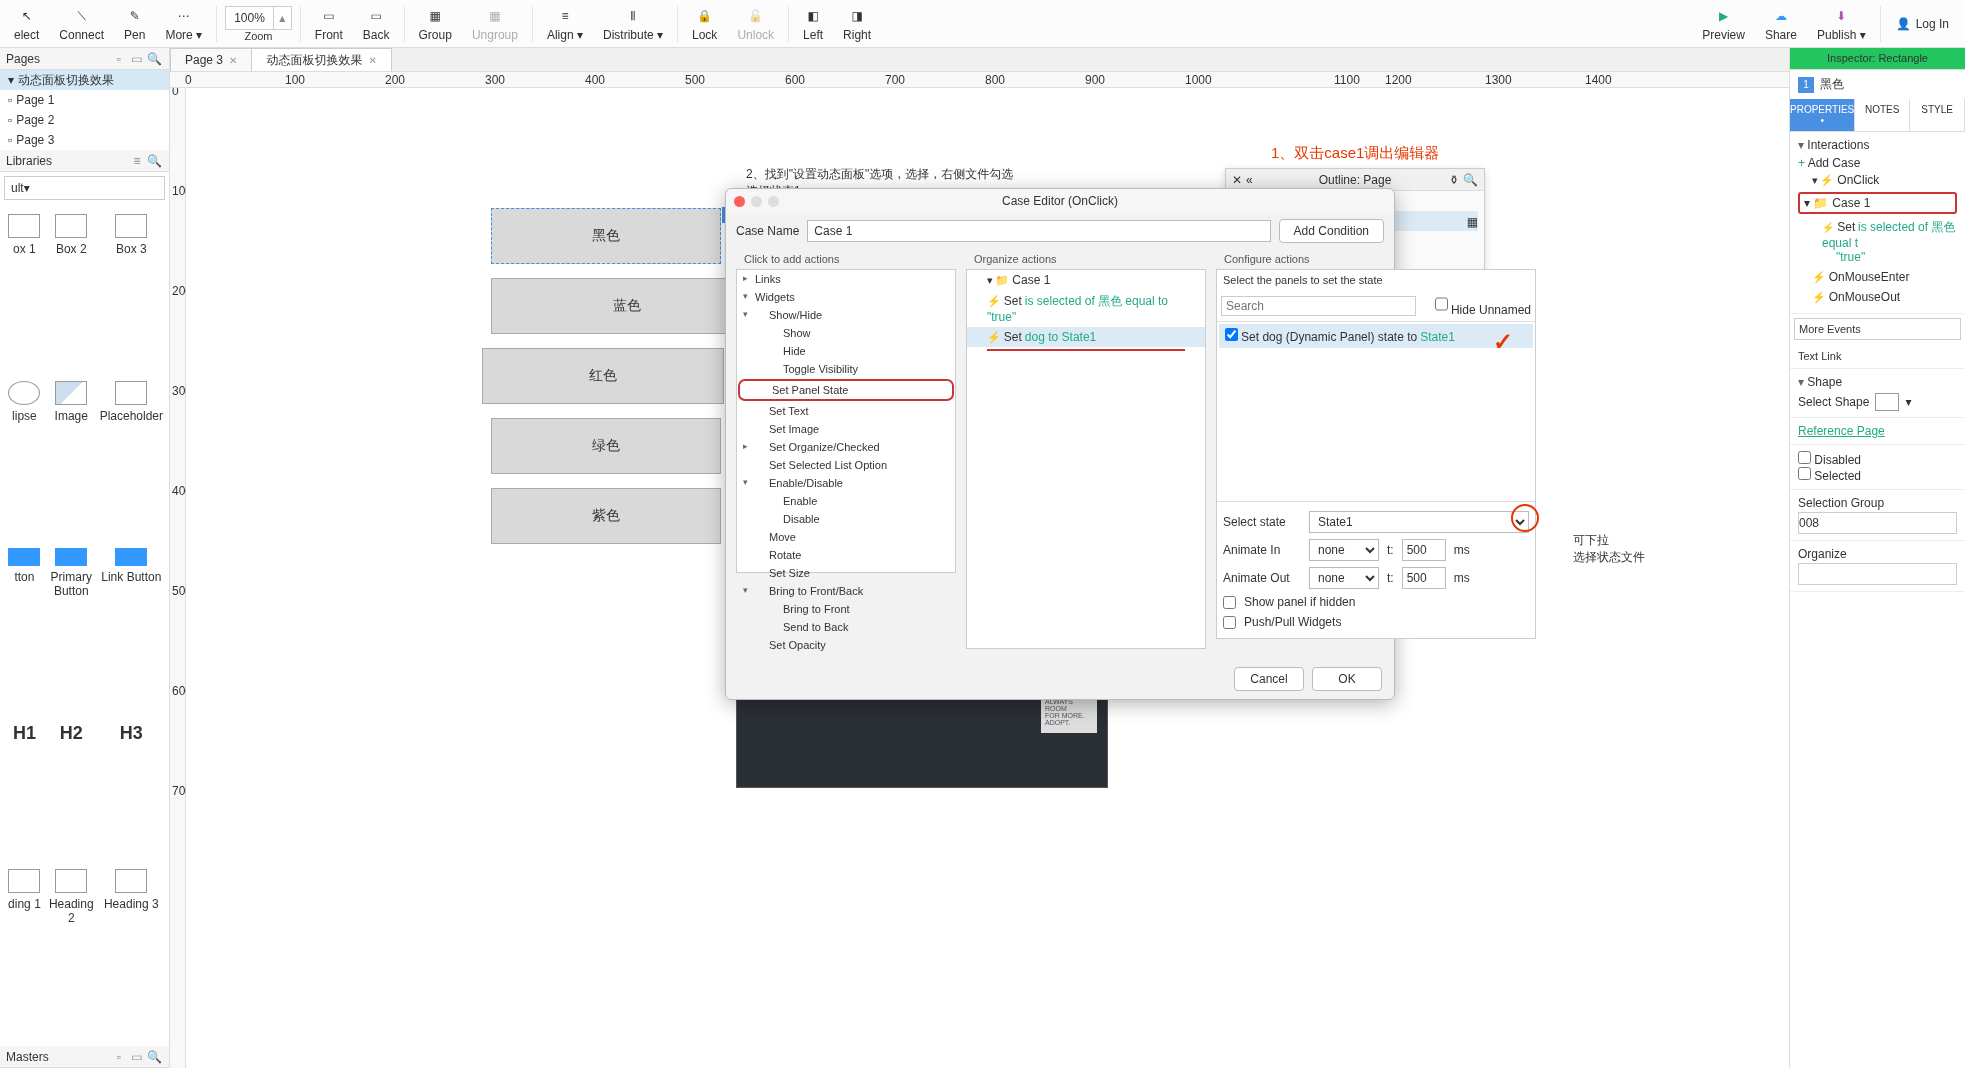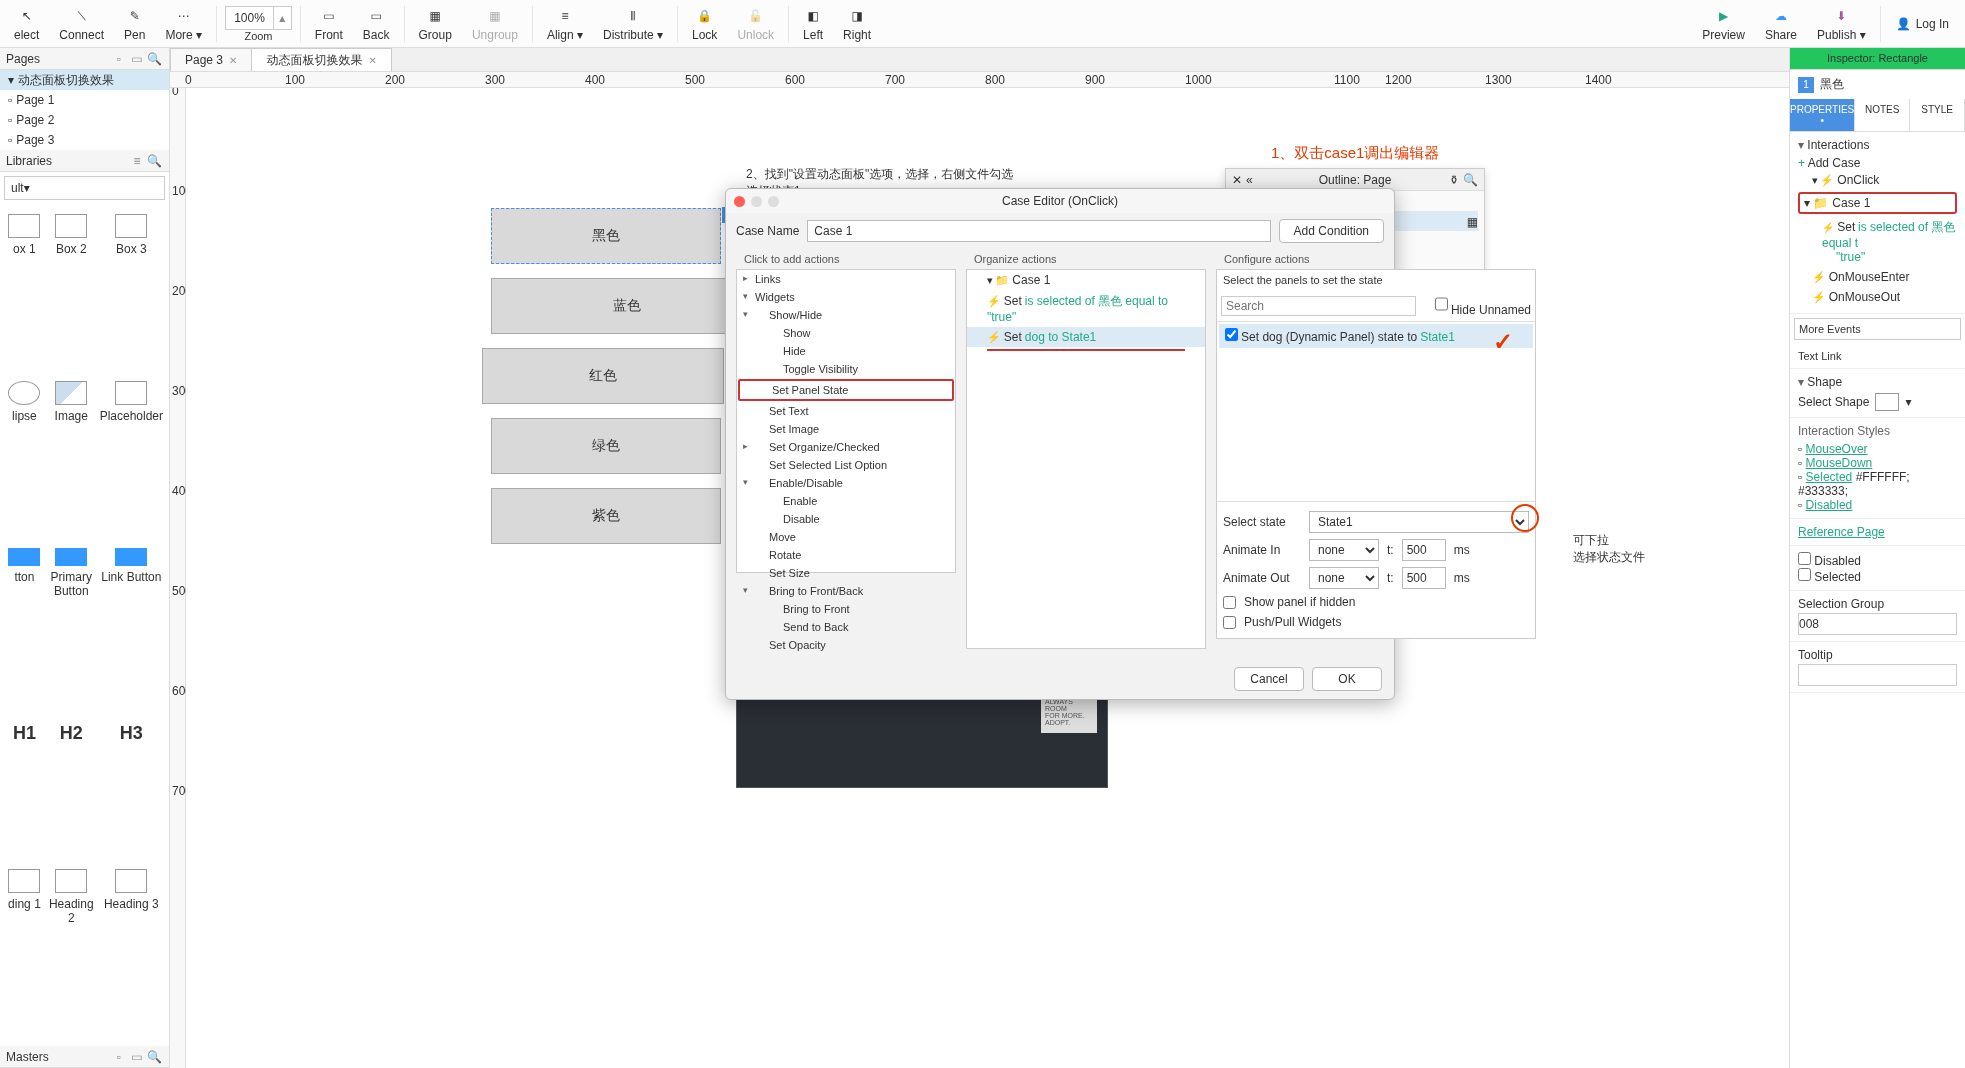--- a/index.html
+++ b/index.html
@@ -68,7 +68,7 @@
 .tree-item.lv3{padding-left:46px}
 .tree-item.caret::before{content:"▸";position:absolute;left:6px;color:#666;font-size:9px}
 .tree-item.open::before{content:"▾"}
-.tree-item.sel{background:#fff;border:2px solid #c33;border-radius:2px;margin:1px}
+.tree-item.sel{background:#fff;border:2px solid #c33;border-radius:7px;margin:1px}
 .org-item{padding:3px 6px 3px 20px;font-size:11px}
 .org-item .lnk{color:#2a8}
 .org-item.sel{background:#dceaf5}

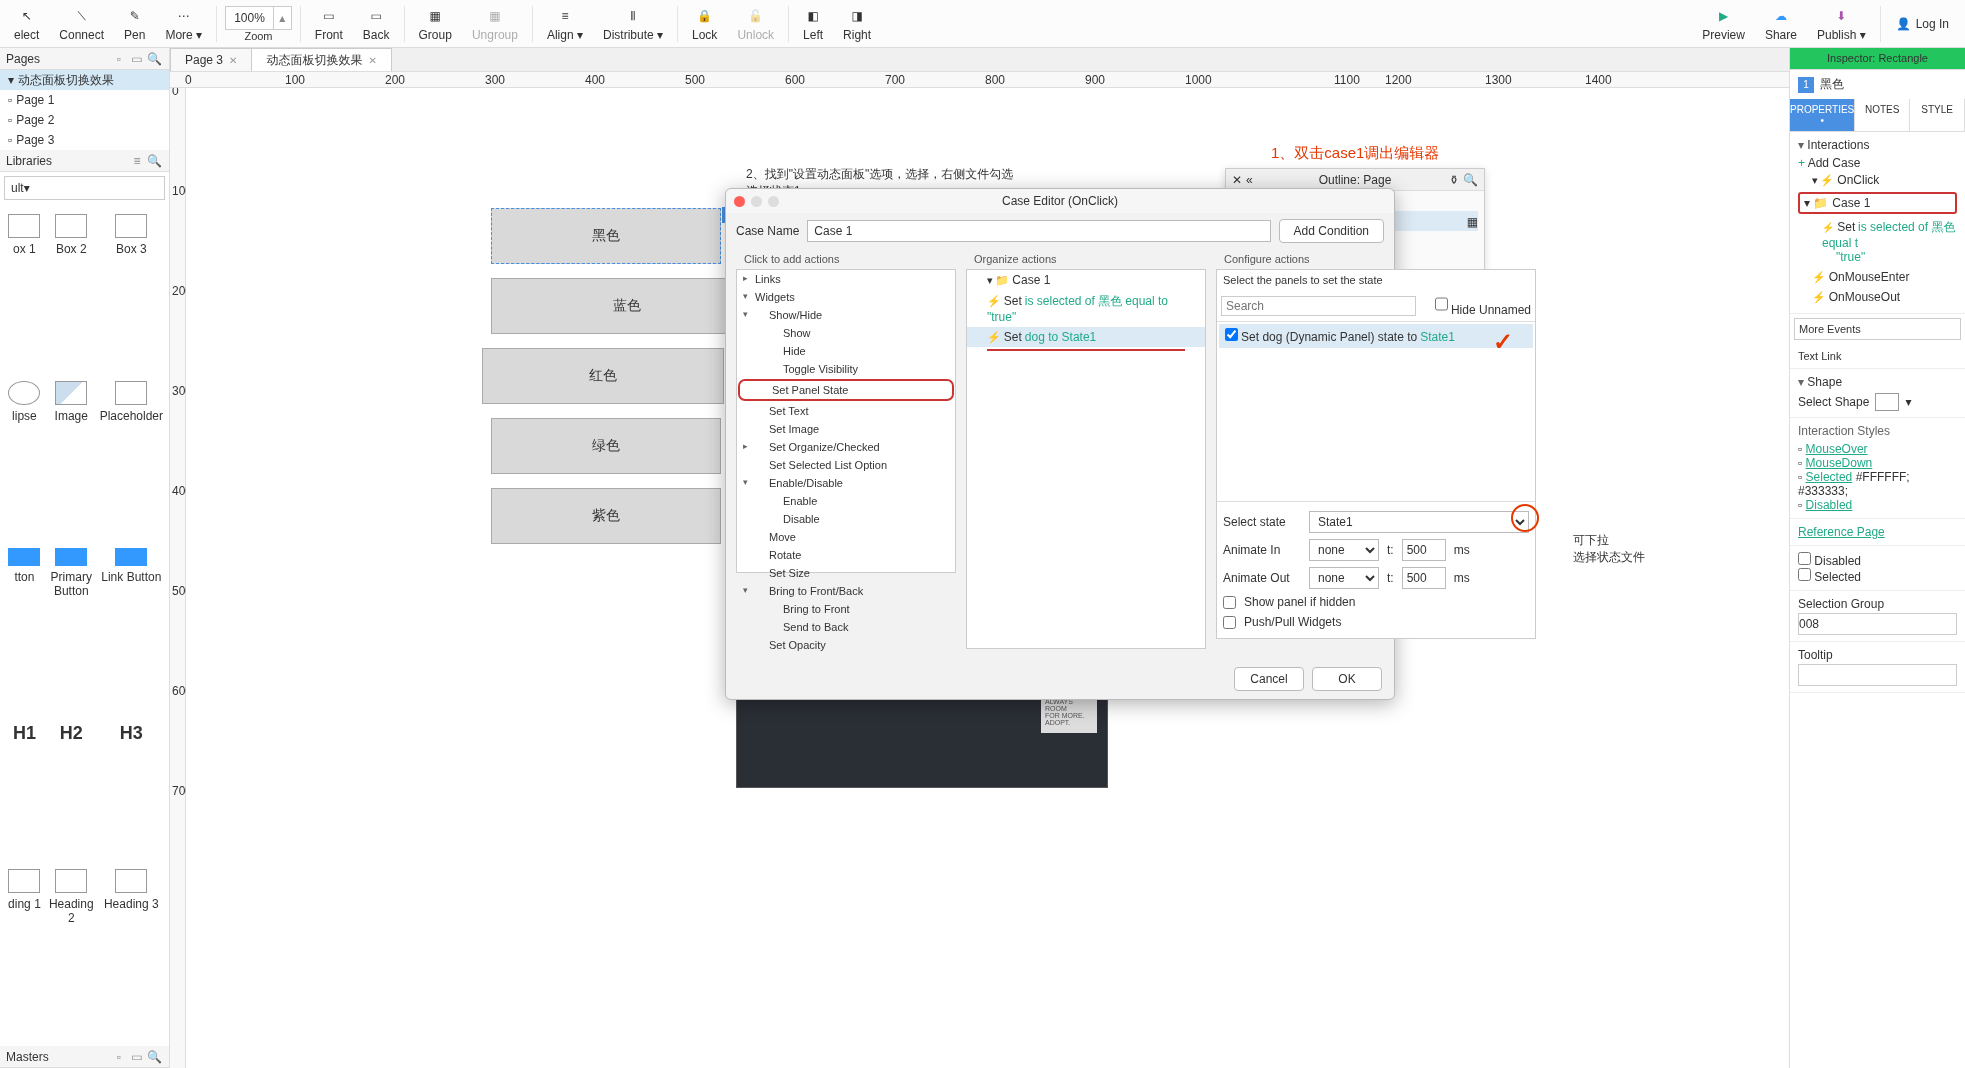--- a/index.html
+++ b/index.html
@@ -514,13 +514,6 @@
           <span>▾</span>
         </div>
     </div>
-    <div class="insp-sec">
-      <div class="hdr">Interaction Styles</div>
-      <div>▫ <span class="link-style">MouseOver</span></div>
-      <div>▫ <span class="link-style">MouseDown</span></div>
-      <div>▫ <span class="link-style">Selected</span> <span>#FFFFFF; #333333;</span></div>
-      <div>▫ <span class="link-style">Disabled</span></div>
-    </div>
     <div class="insp-sec"><span class="link-style">Reference Page</span></div>
     <div class="insp-sec">
       <div><input type="checkbox" style=""> <span>Disabled</span></div>

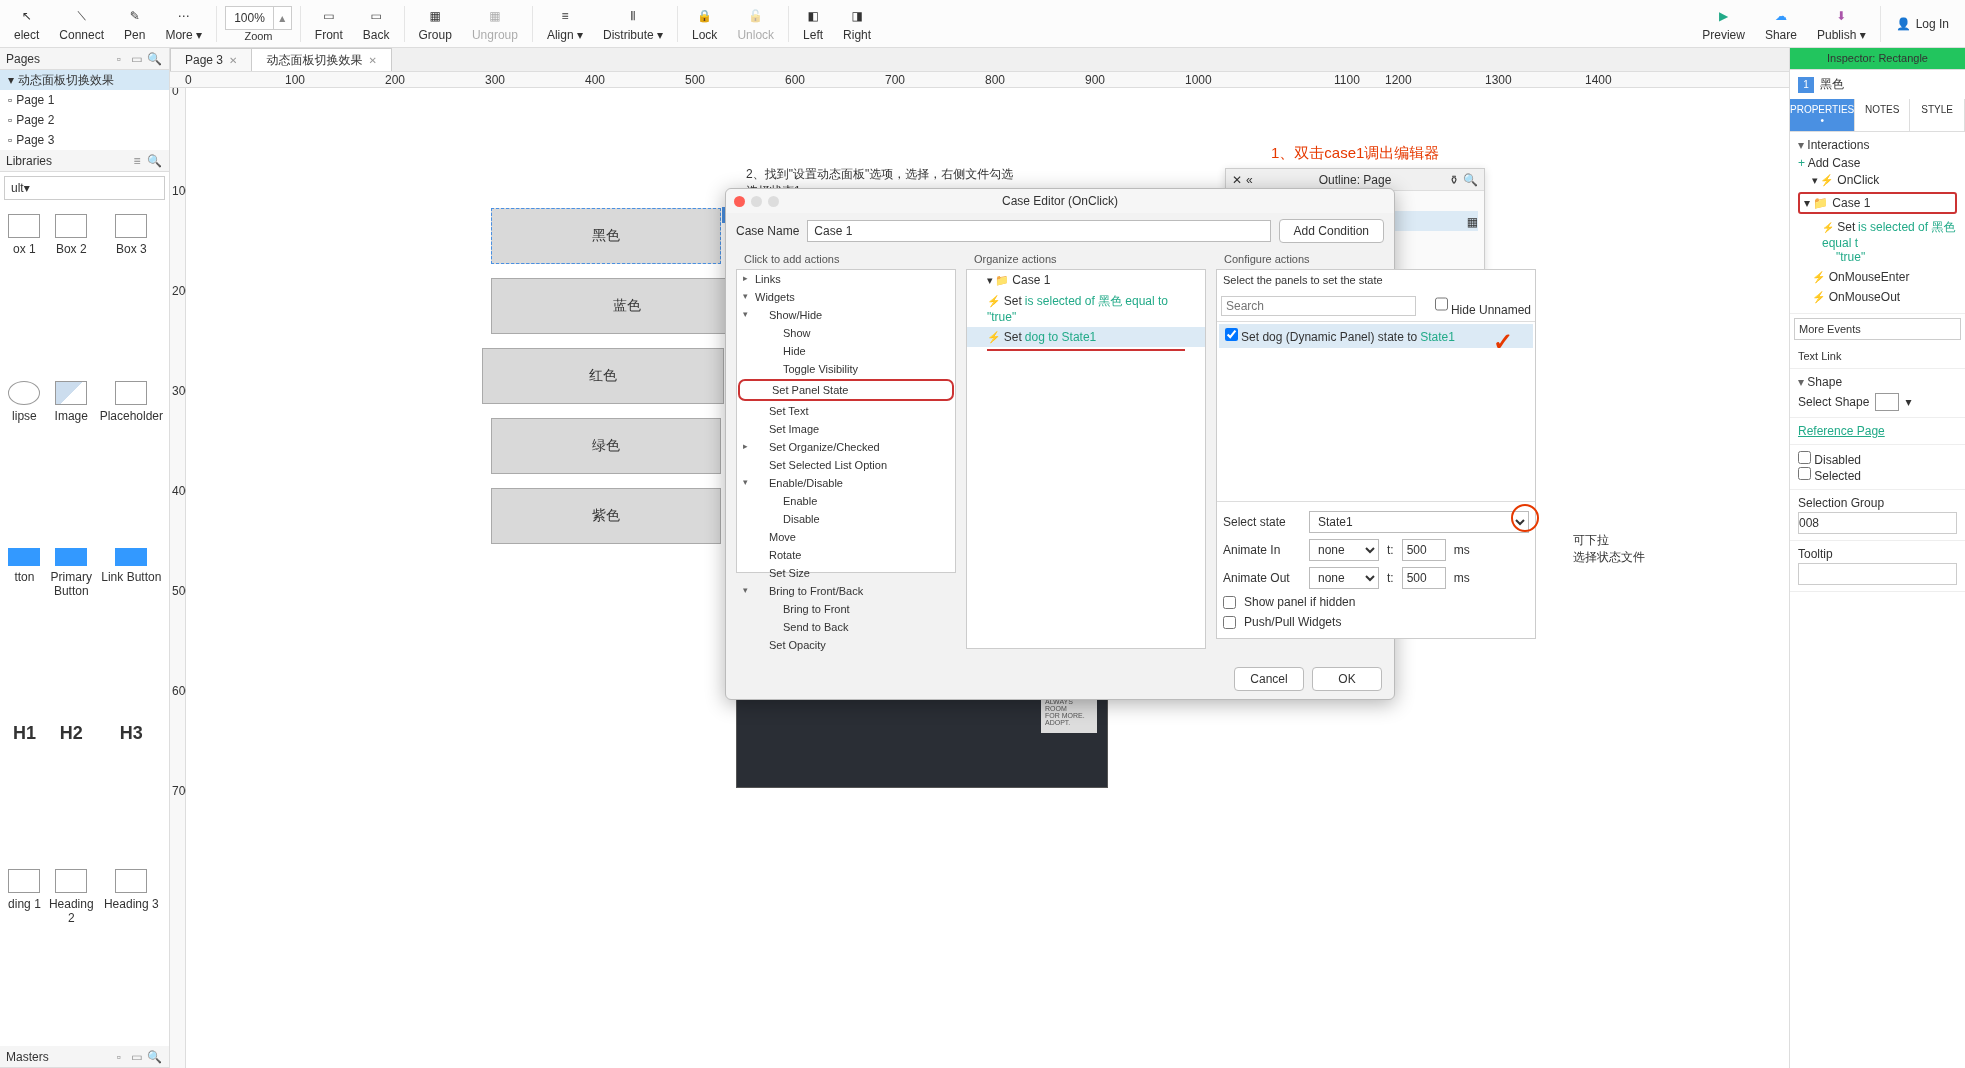--- a/index.html
+++ b/index.html
@@ -524,7 +524,7 @@
       <input class="text-input" value="008" style="">
     </div>
     <div class="insp-sec">
-      <div>Tooltip</div>
+      <div>Organize</div>
       <input class="text-input" style="">
     </div>
   </div>

